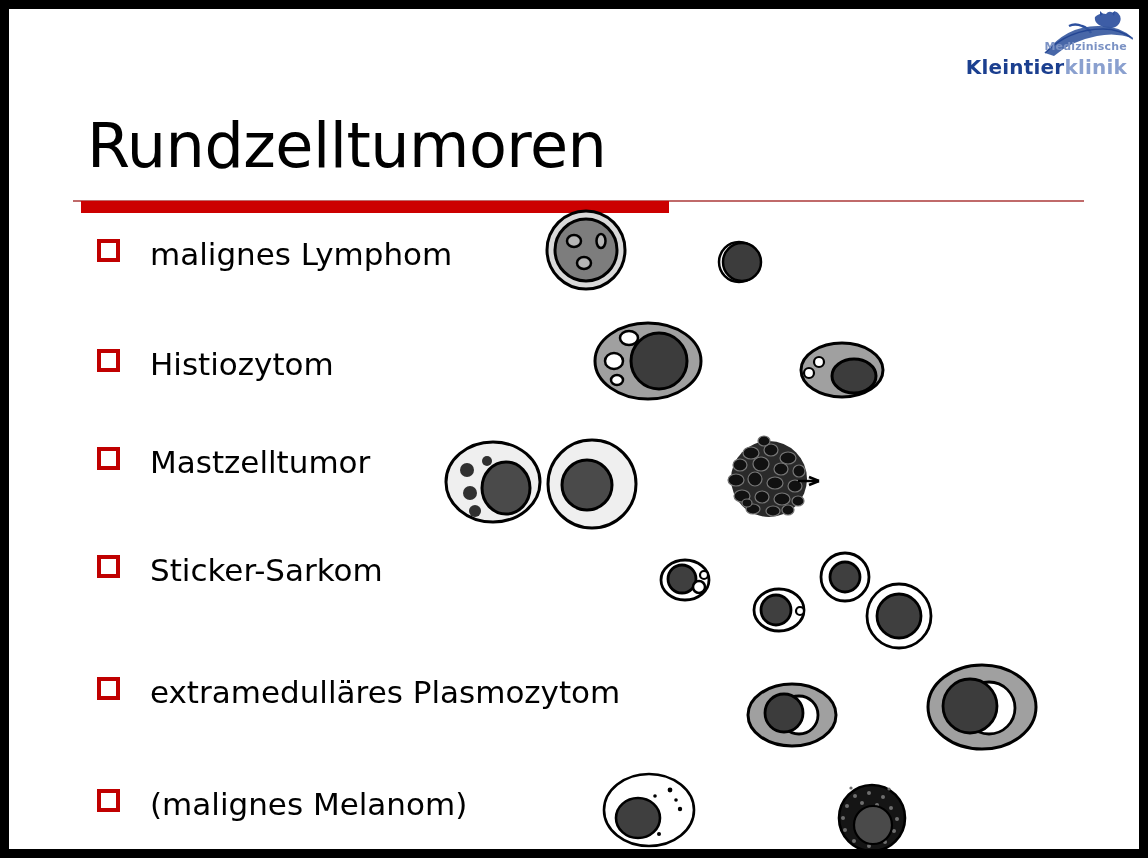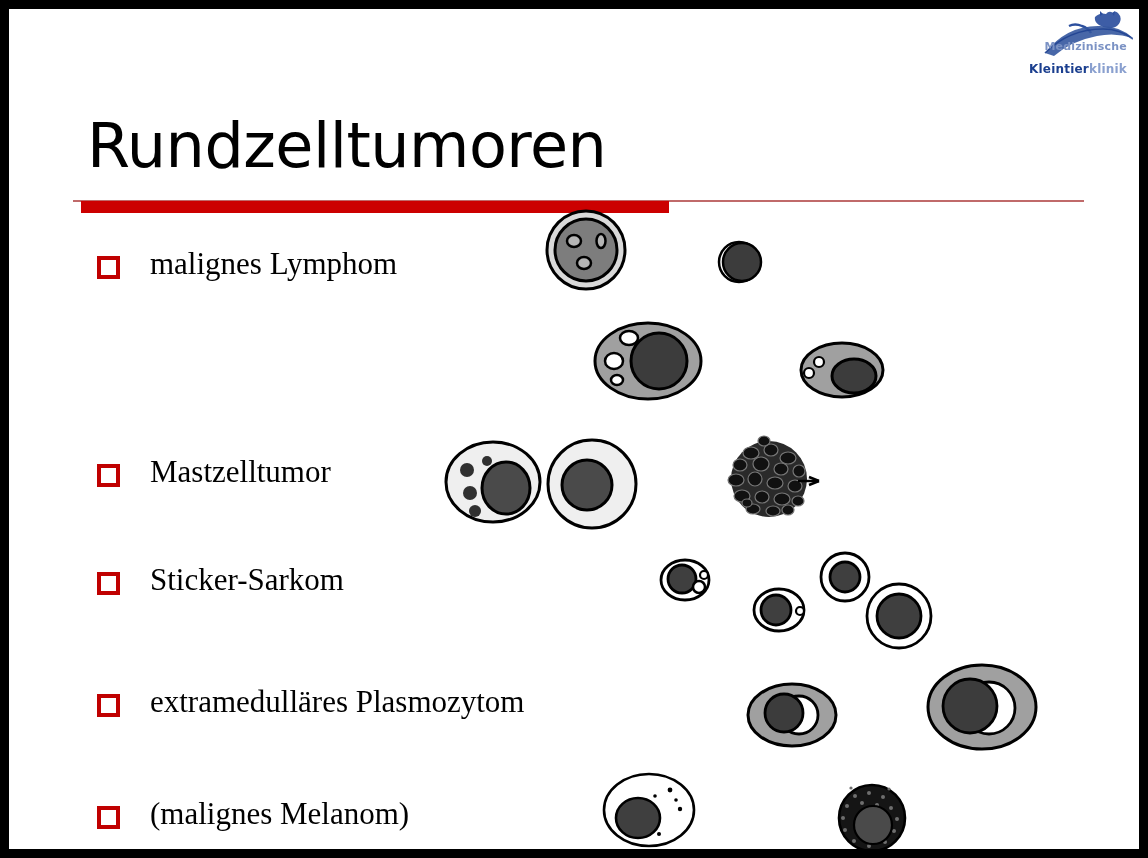--- a/index.html
+++ b/index.html
@@ -41,8 +41,8 @@
     color: #7b92c4;
   }
   #logo .line-klein {
-    top: 52px;
-    font-size: 12px;
+    top: 46px;
+    font-size: 20px;
   }
   #logo .line-klein .kl {
     color: #1b3f8f;

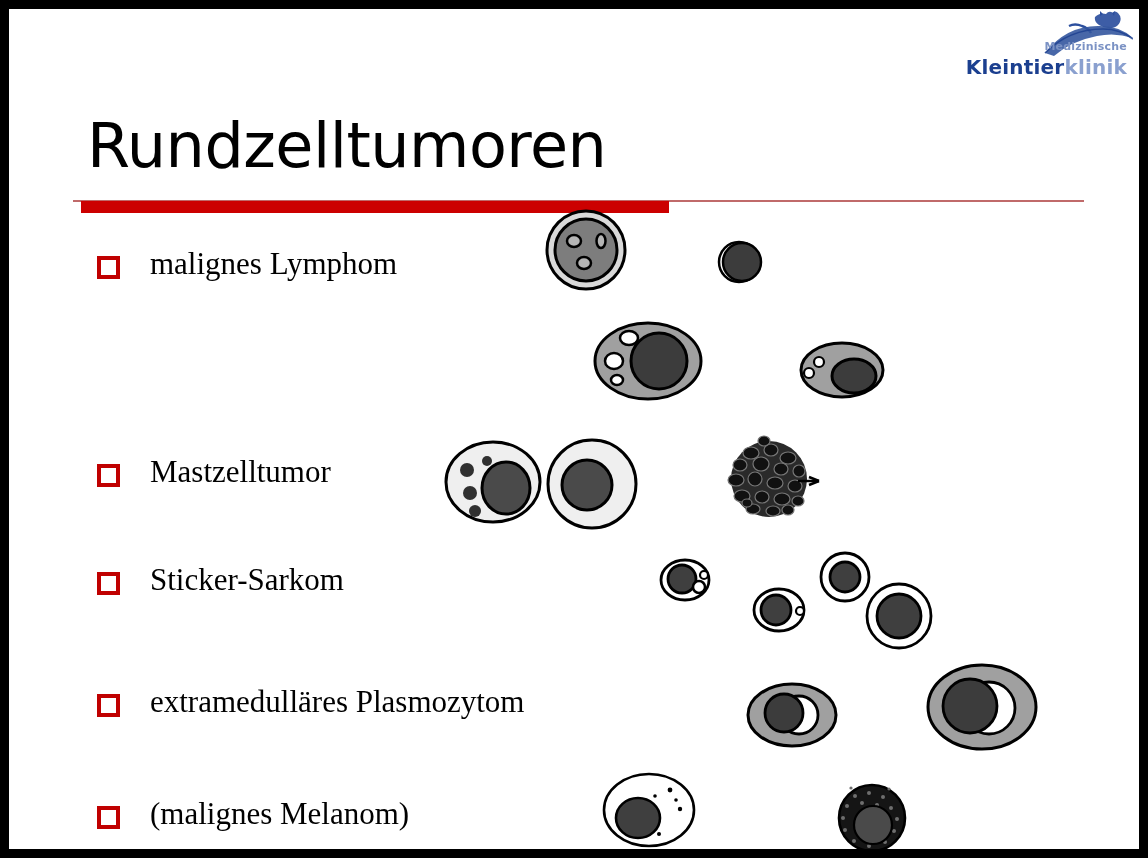--- a/index.html
+++ b/index.html
@@ -87,9 +87,8 @@
     position: absolute;
     left: 88px;
     display: flex;
-    align-items: flex-end;
+    align-items: flex-start;
     height: 40px;
-    font-family: Liberation Serif, serif;
   }
   .bullet {
     width: 15px;

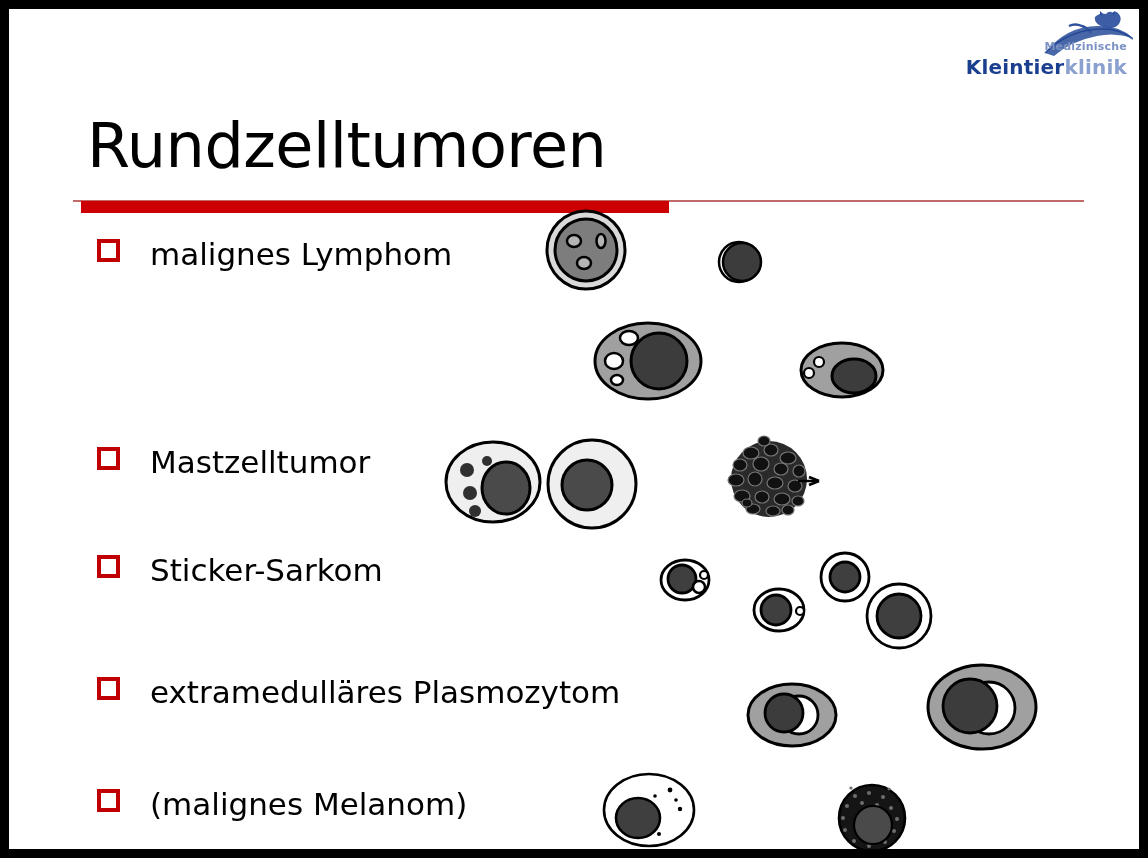--- a/index.html
+++ b/index.html
@@ -140,6 +140,10 @@
   <div class="row" style="top:230px">
     <span class="bullet"></span>
     <span class="row-label">malignes Lymphom</span>
+  </div>
+  <div class="row" style="top:340px">
+    <span class="bullet"></span>
+    <span class="row-label">Histiozytom</span>
   </div>
   <div class="row" style="top:438px">
     <span class="bullet"></span>

